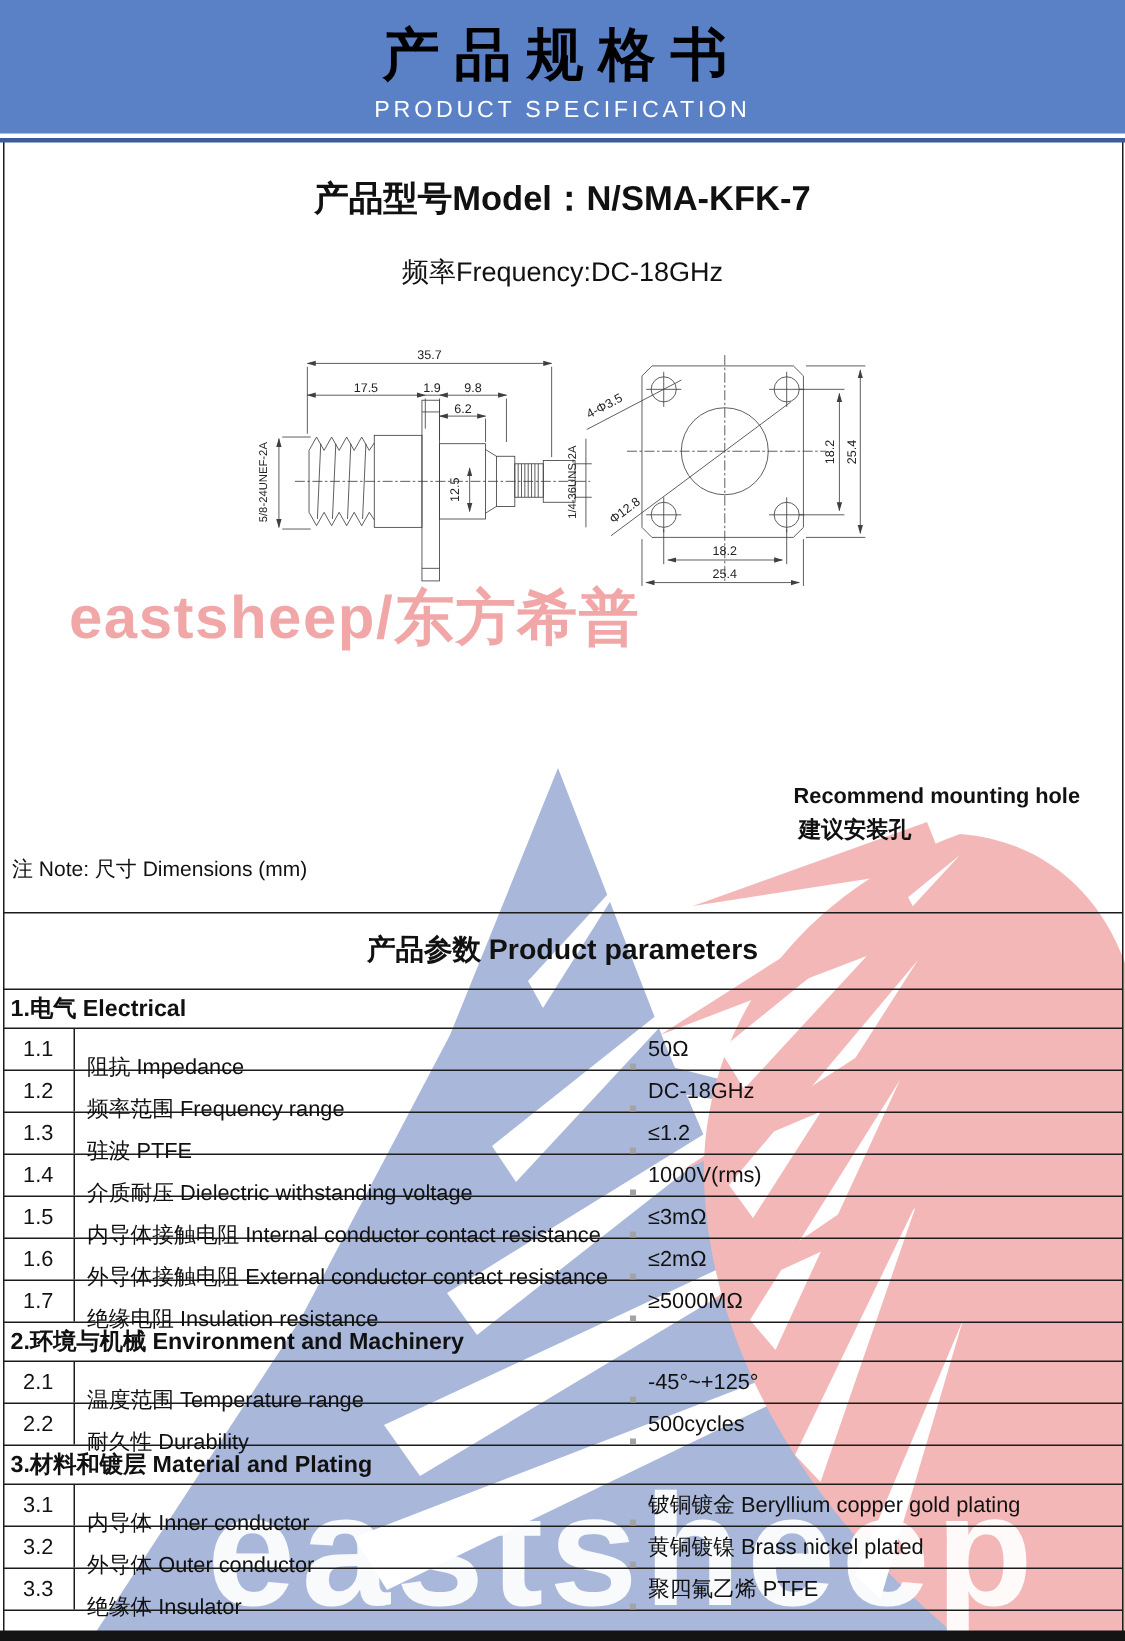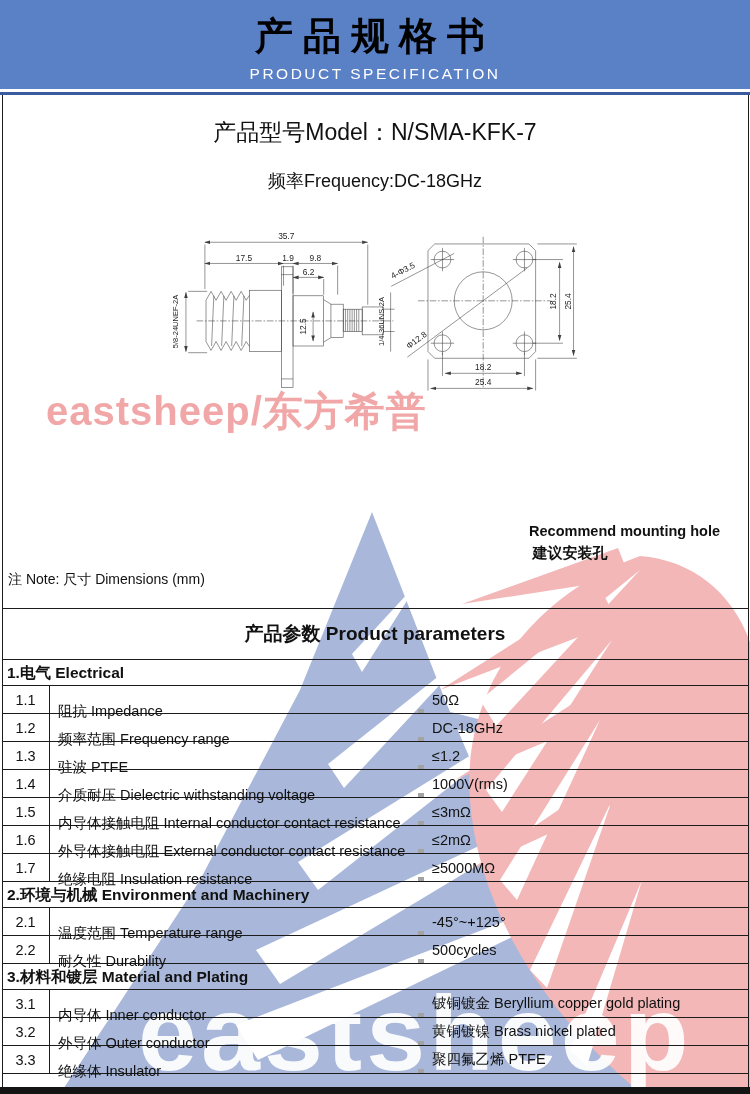--- a/index.html
+++ b/index.html
@@ -29,7 +29,7 @@
   
   .model-title {
     position:absolute; left:0; top:117px; width:750px; text-align:center;
-    font-size:23px; font-weight:normal; z-index:2;
+    font-size:23px; font-weight:bold; z-index:2;
   }
   .freq-title {
     position:absolute; left:0; top:169px; width:750px; text-align:center;

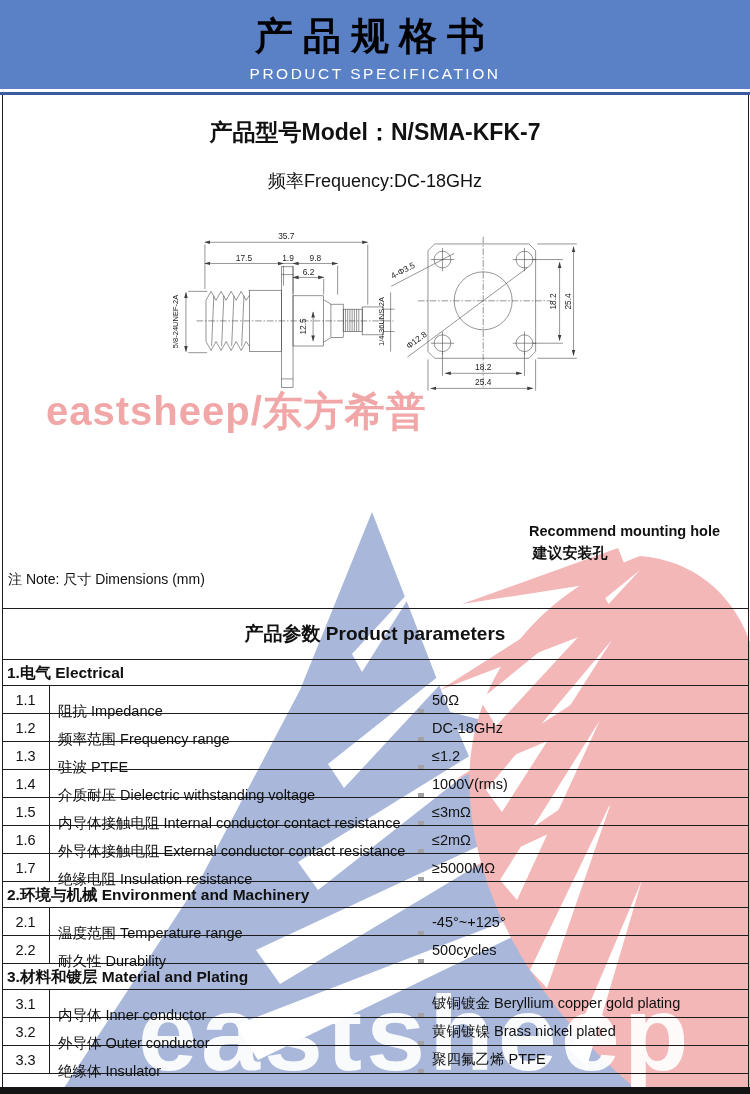--- a/index.html
+++ b/index.html
@@ -59,7 +59,7 @@
               font-size:15.5px; font-weight:bold; padding-left:5px; }
   .p-row { display:flex; height:28px; border-top:1px solid #1c1c1c; font-size:14.5px; }
   .c1 { width:48px; border-right:1px solid #1c1c1c; display:flex; align-items:center; justify-content:center; }
-  .c2 { flex:1; border-right:6px solid #a3a3a3; display:flex; align-items:center; padding-left:8px;margin-top:23px; }
+  .c2 { flex:1; border-right:4px solid #a3a3a3; display:flex; align-items:center; padding-left:8px;margin-top:23px; }
   .c3 { width:324px; display:flex; align-items:center; padding-left:8px; }
   
   .bottom-bar { position:absolute; left:0; top:1087px; width:750px; height:7px; background:#141414; z-index:5; }

